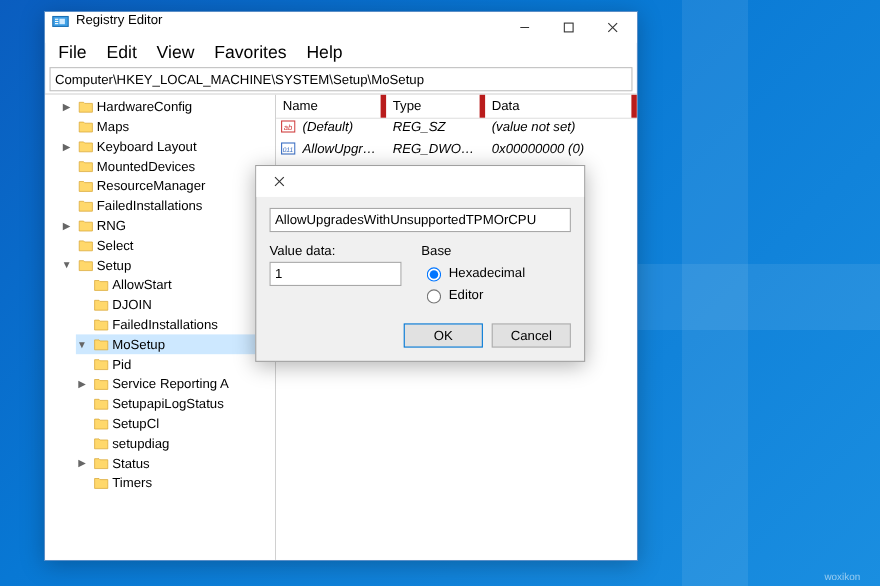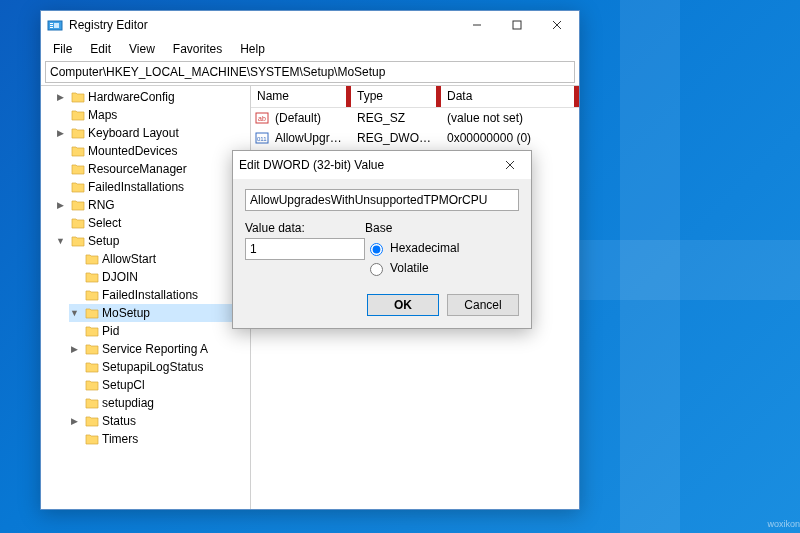--- a/index.html
+++ b/index.html
@@ -29,7 +29,7 @@
   }
   .titlebar {
     height: 28px;
-    display: flex; align-items: center;
+    display: flex; 
     padding: 0 2px 0 6px;
     background: #ffffff;
   }

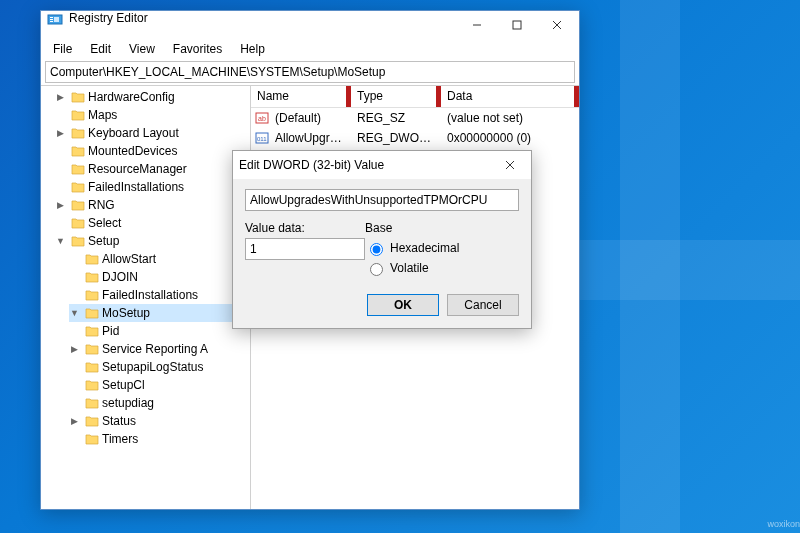--- a/index.html
+++ b/index.html
@@ -50,7 +50,7 @@
     padding: 0 4px; gap: 2px;
     border-bottom: 0;
   }
-  .menu-item { padding: 2px 8px; font-size:12px; }
+  .menu-item { padding: 2px 8px; font-size:16px; }
   .addressbar {
     margin: 2px 4px;
     border: 1px solid #c0c0c0;

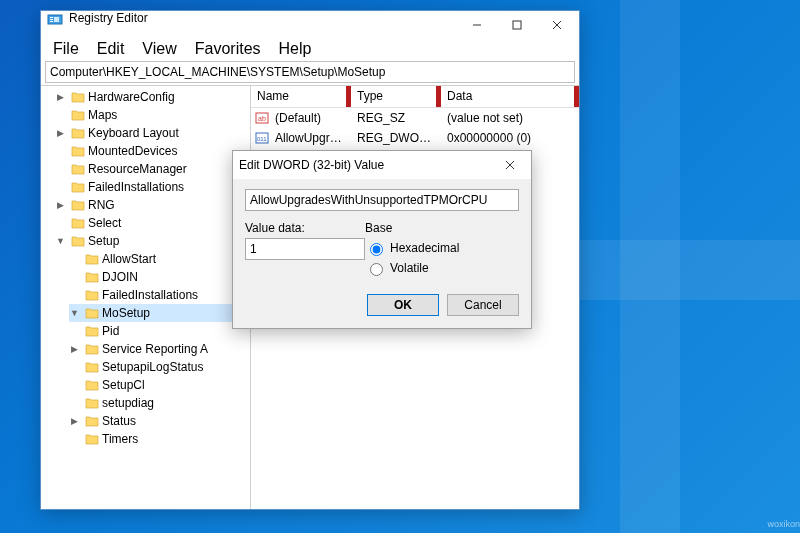--- a/index.html
+++ b/index.html
@@ -77,7 +77,7 @@
   .col-name { width: 100px; }
   .col-type { width: 90px; }
   .col-data { flex:1; }
-  .list-row { display:flex; height:20px; align-items:center; }
+  .list-row { display:flex; height:20px; align-items:flex-start;font-style:italic; }
   .list-row .cell { padding: 0 6px; font-size:12px; overflow:hidden; white-space:nowrap; text-overflow:ellipsis; }
   .cell.icon { width:18px; padding: 0 0 0 4px; display:flex;align-items:center;}
   .cell.name { width: 82px; }

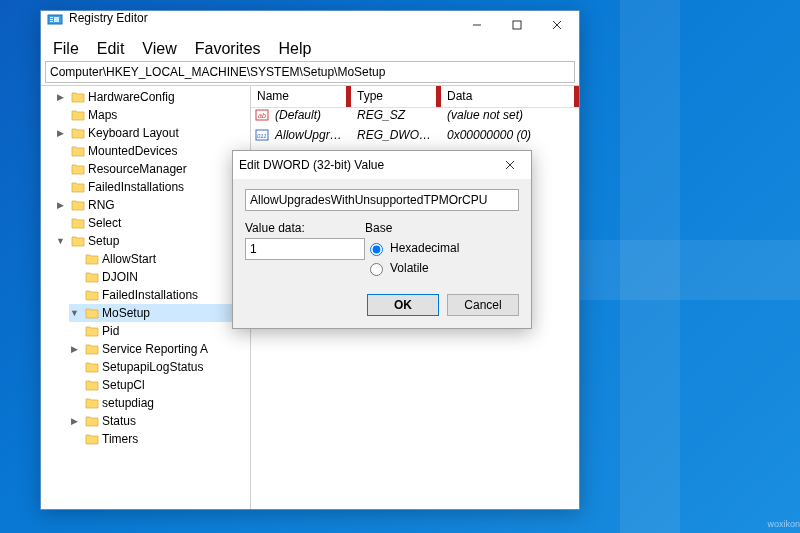--- a/index.html
+++ b/index.html
@@ -466,7 +466,6 @@
 
 <div class="dialog">
   <div class="dialog-title">
-    <span>Edit DWORD (32-bit) Value</span>
     <span class="close-x">
       <svg width="10" height="10">
           <line x1="1" y1="1" x2="9" y2="9" stroke="#333"></line>

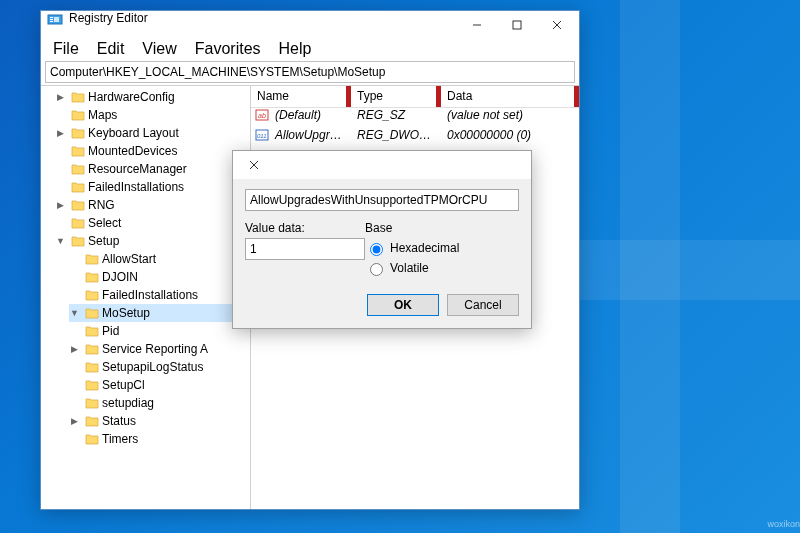--- a/index.html
+++ b/index.html
@@ -118,7 +118,7 @@
     padding:3px 4px; font-size:12px; font-family:inherit;
     margin-bottom:10px;
   }
-  .dlg-row { display:flex; }
+  .dlg-row { display:flex; gap:18px; }
   .dlg-col { display:flex; flex-direction:column; }
   .dlg-col.val { width:120px; }
   .dlg-col.base { flex:1; }

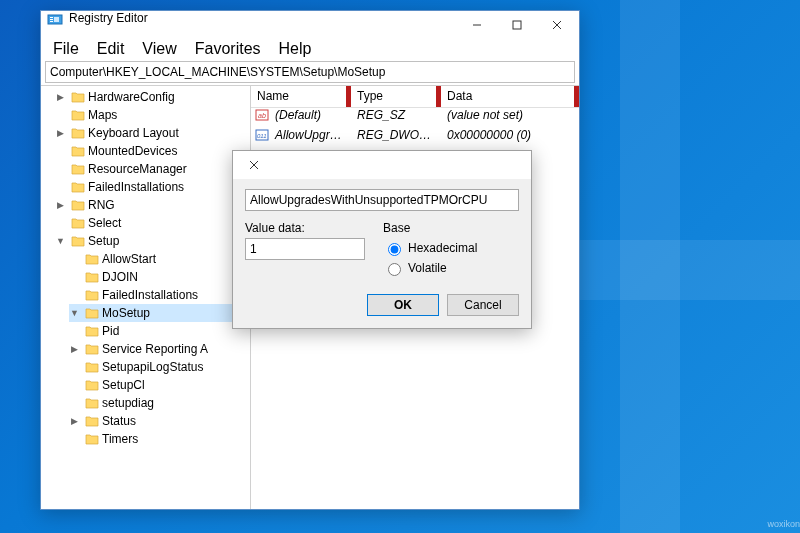--- a/index.html
+++ b/index.html
@@ -488,7 +488,7 @@
         </label>
         <label class="radio-wrap">
           <input type="radio" name="base" style="">
-          <span>Volatile</span>
+          <span>Editor</span>
         </label>
       </div>
     </div>

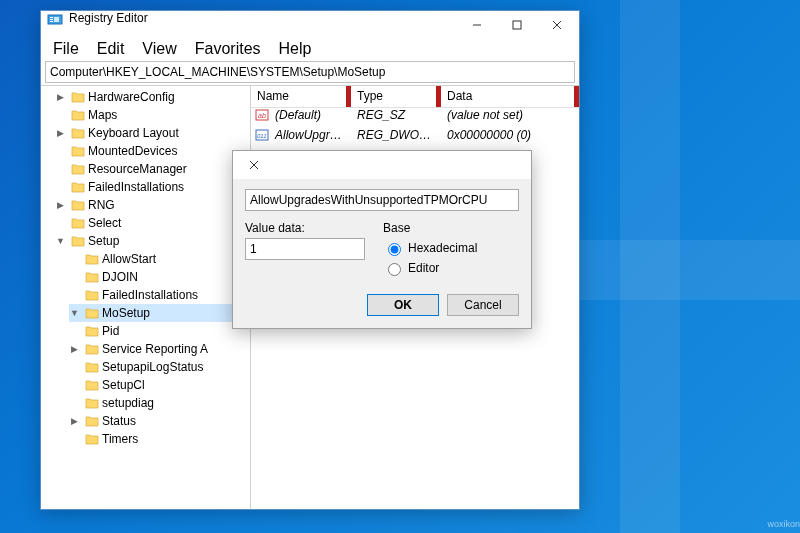--- a/index.html
+++ b/index.html
@@ -131,7 +131,7 @@
     background:#e1e1e1; border:1px solid #adadad;
     display:flex;align-items:center;justify-content:center;
   }
-  .btn.default { border:1px solid #0078d7;font-weight:bold; }
+  .btn.default { border:1px solid #0078d7; }
   .close-x { width:30px; text-align:center; font-size:14px; color:#333;}
   .watermark { position:absolute; right:0; bottom:4px; font-size:9px; color:rgba(255,255,255,0.55);margin-left:24px; }
 </style>

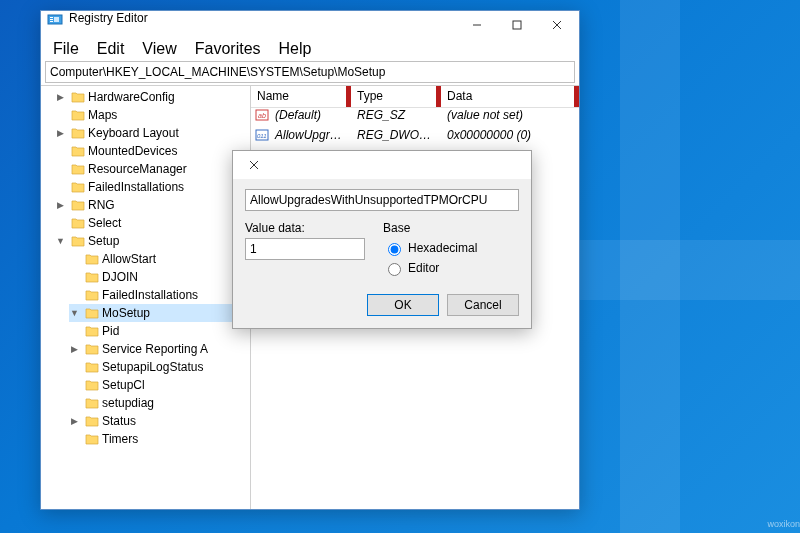--- a/index.html
+++ b/index.html
@@ -133,7 +133,7 @@
   }
   .btn.default { border:1px solid #0078d7; }
   .close-x { width:30px; text-align:center; font-size:14px; color:#333;}
-  .watermark { position:absolute; right:0; bottom:4px; font-size:9px; color:rgba(255,255,255,0.55);margin-left:24px; }
+  .watermark { position:absolute; right:18px; bottom:4px; font-size:9px; color:rgba(255,255,255,0.55);margin-left:24px; }
 </style>
 </head>
 <body>

